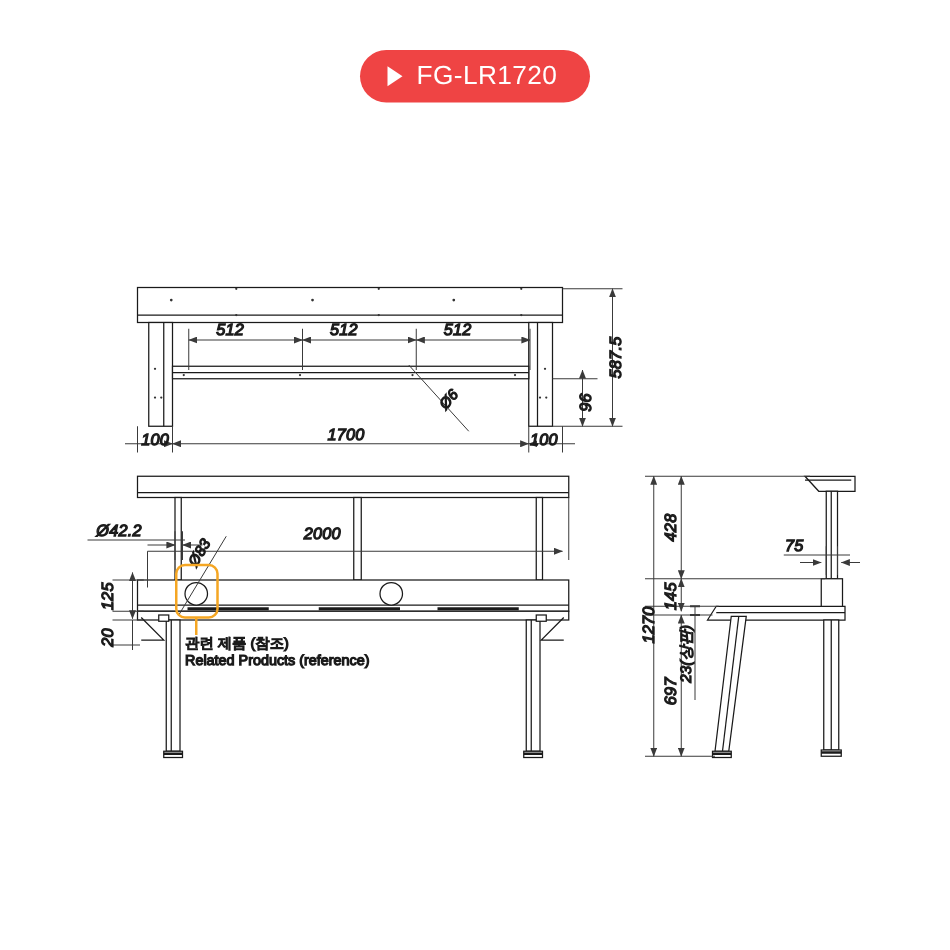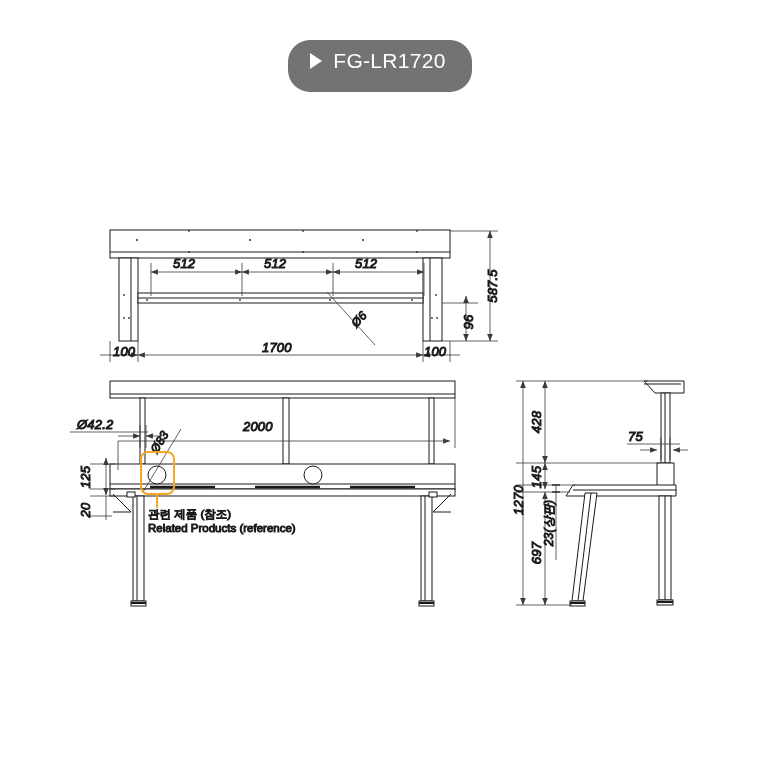--- a/index.html
+++ b/index.html
@@ -20,9 +20,9 @@
   }
   .badge{
     display:flex;align-items:center;gap:11px;
-    background:#737373;color:#ffffff;
+    background:#ef4444;color:#ffffff;
     border-radius:22px;
-    padding:10px 26px 21px 22px;
+    padding:10px 26px 11px 22px;
     font-size:21px;letter-spacing:.3px;
     line-height:1;
   }

